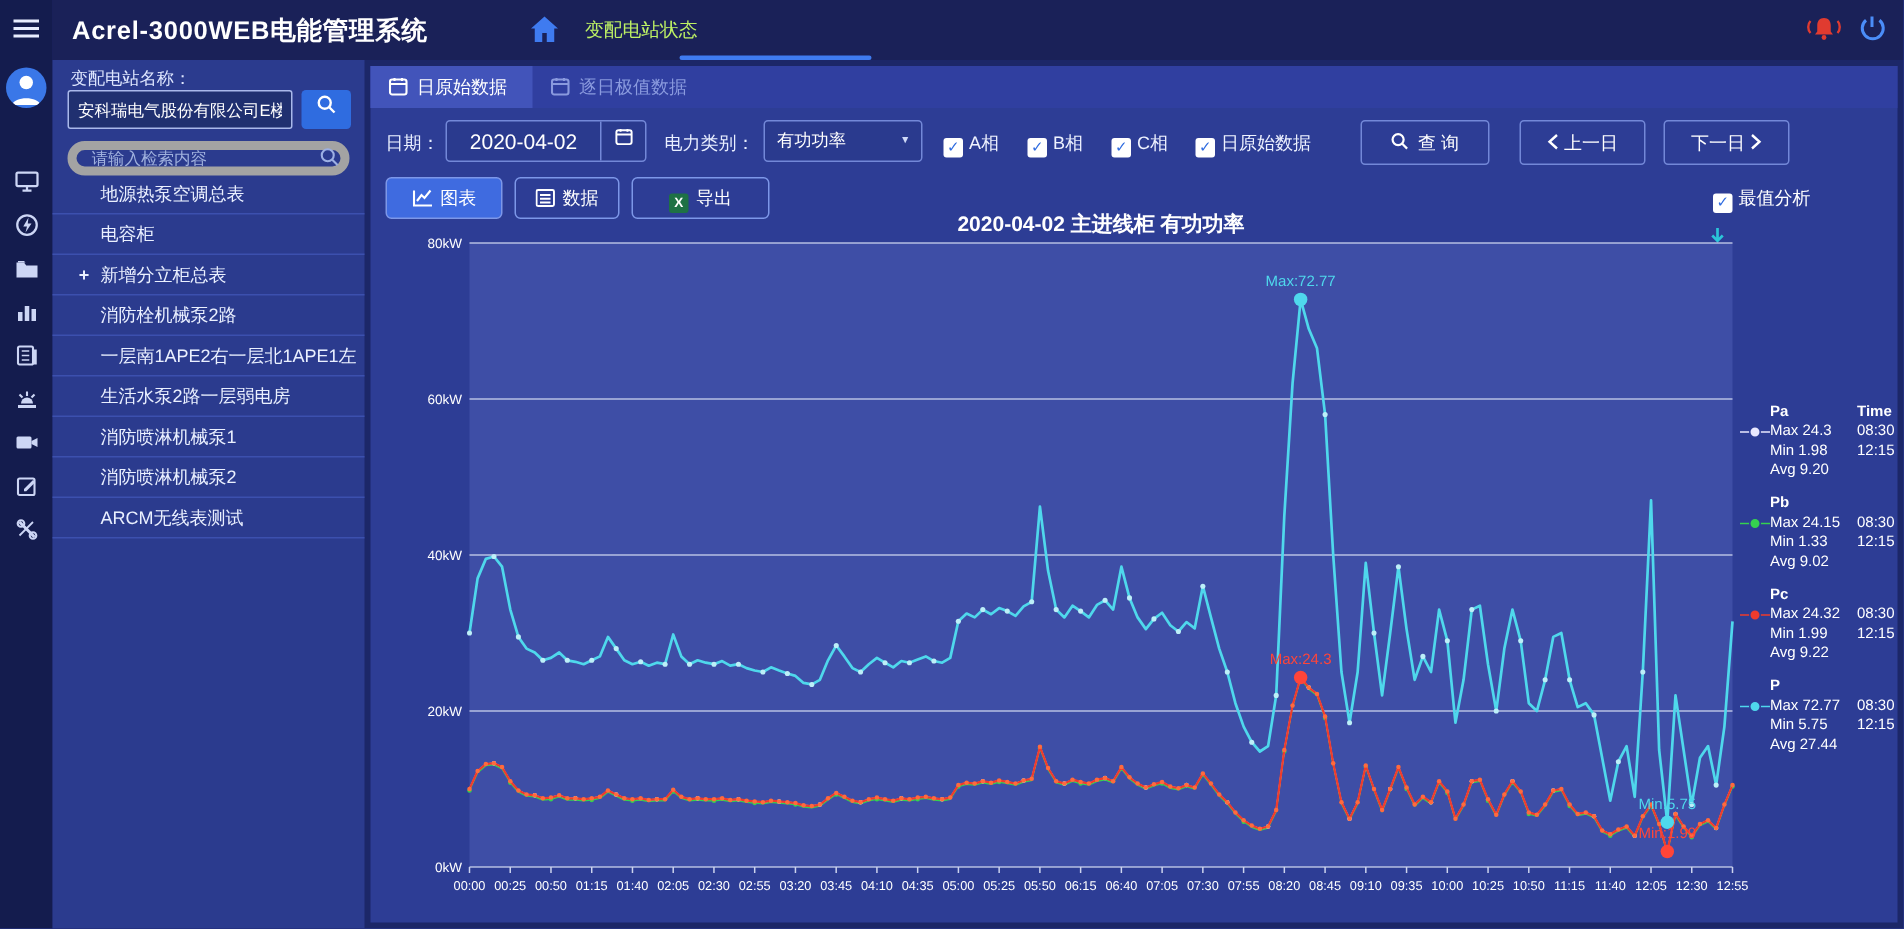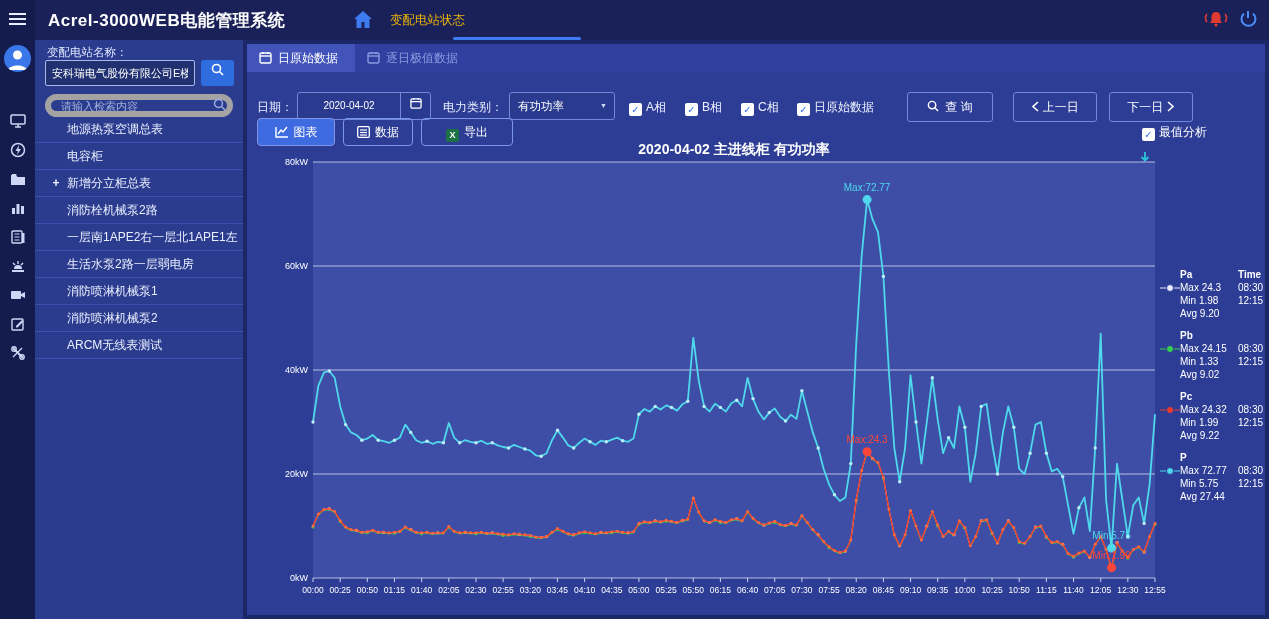--- a/index.html
+++ b/index.html
@@ -14,7 +14,7 @@
 #app-title{left:13px;top:9px;font-size:17px;font-weight:bold;letter-spacing:.5px}
 #home{left:318px;top:10px}
 .nav-tab{top:0;height:40px;line-height:40px;font-size:12.5px;cursor:pointer}
-.nav-tab.inactive{color:#eab308}
+.nav-tab.inactive{color:#bef264}
 .nav-tab.active{color:#fff;font-weight:bold}
 .nav-underline{height:3px;background:#3f7bf0;left:418px;top:37px;width:128px;border-radius:2px}
 .close-badge{display:inline-block;width:15px;height:15px;border-radius:50%;background:#3f7bf0;

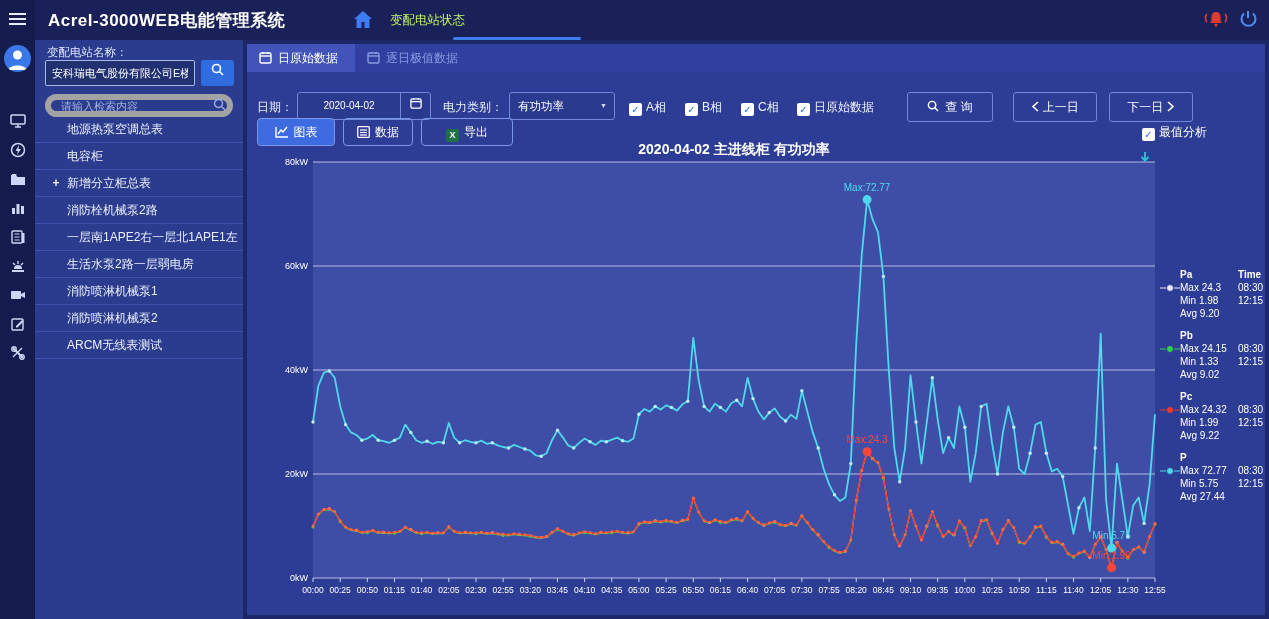--- a/index.html
+++ b/index.html
@@ -48,7 +48,7 @@
 #subtab1{left:0;width:108px;background:#4254ba;color:#fff}
 #subtab2{left:108px;width:150px;color:#8a9ade}
 
-#filters{left:0;top:48px;width:938px;height:30px}
+#filters{left:0;top:36px;width:938px;height:30px}
 .flabel{top:7px;font-size:12px;color:#e9efff}
 .fbox{top:0;height:28px;border:1px solid #7388d8;border-radius:3px;background:#2a3a8e}
 #datebox{left:50px;width:134px}

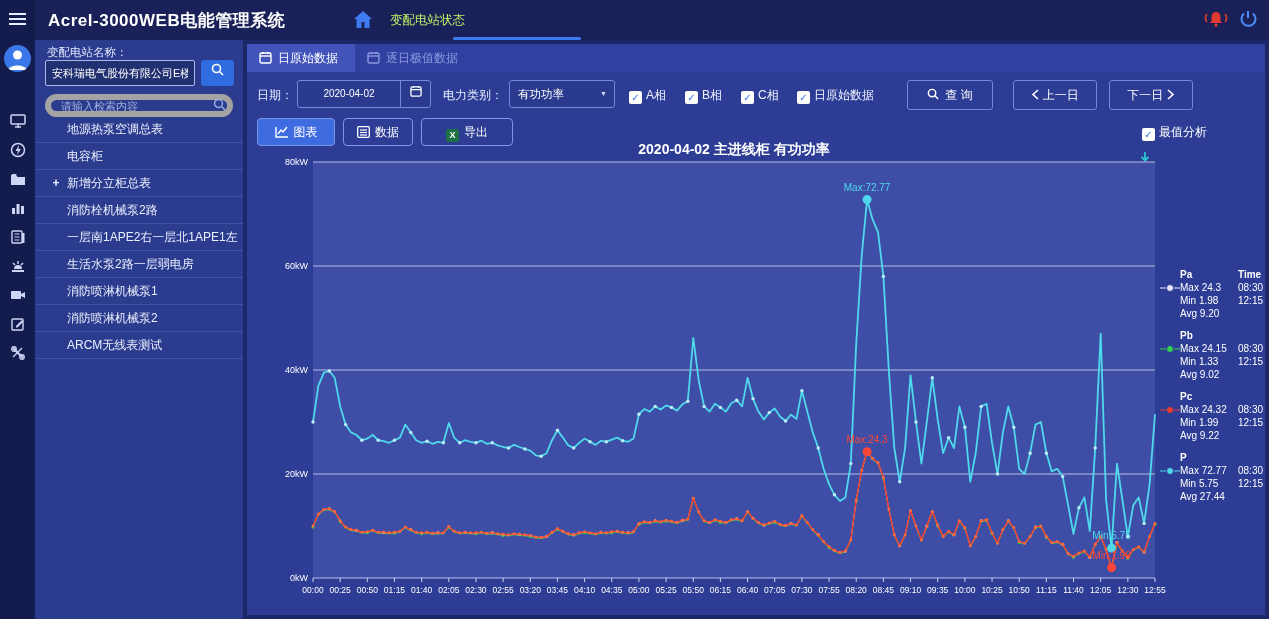--- a/index.html
+++ b/index.html
@@ -52,7 +52,7 @@
 .flabel{top:7px;font-size:12px;color:#e9efff}
 .fbox{top:0;height:28px;border:1px solid #7388d8;border-radius:3px;background:#2a3a8e}
 #datebox{left:50px;width:134px}
-#dateval{left:0;top:0;width:102px;height:26px;line-height:26px;text-align:center;font-size:10px}
+#dateval{left:0;top:0;width:102px;height:26px;line-height:26px;text-align:center;font-size:14px}
 #datecal{left:102px;top:0;width:30px;height:26px;border-left:1px solid #7388d8;text-align:center;line-height:24px;cursor:pointer}
 #selectbox{left:262px;width:106px;cursor:pointer}
 #selectval{left:8px;top:0;height:26px;line-height:26px;font-size:11.5px}

